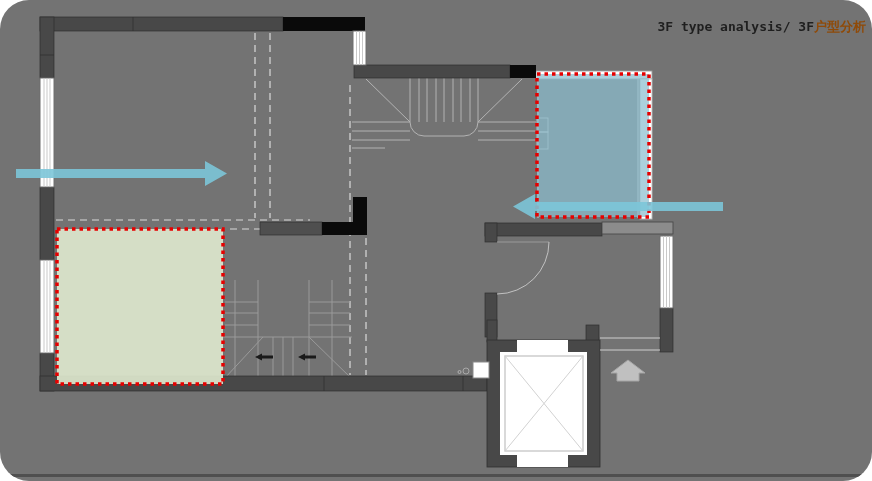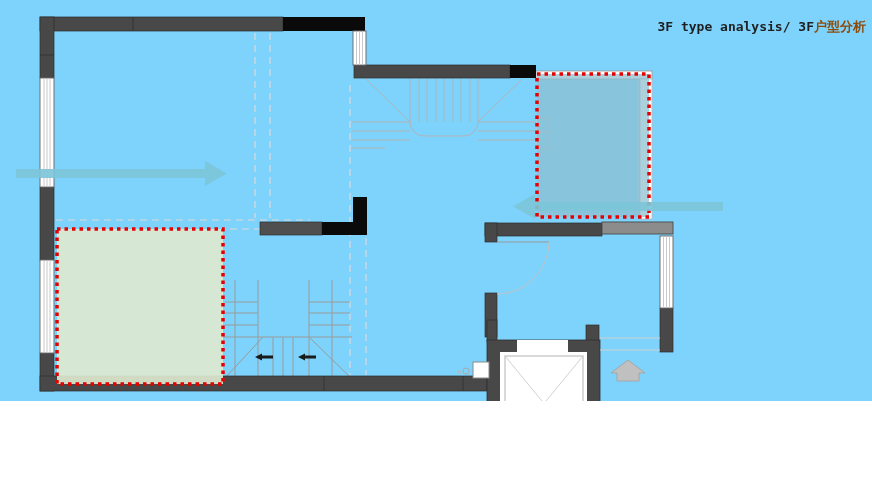--- a/index.html
+++ b/index.html
@@ -5,10 +5,11 @@
   html,body{margin:0;padding:0;background:#ffffff;}
   .canvas{
     position:relative;
-    width:872px;height:401px;
-    background:#7dd3fc;
+    width:872px;height:481px;
+    background:#737373;
     overflow:hidden;
     font-family:"DejaVu Sans Mono","Liberation Mono",monospace;
+    border-radius:29px;
   }
   svg{display:block;}
   .title-text{

